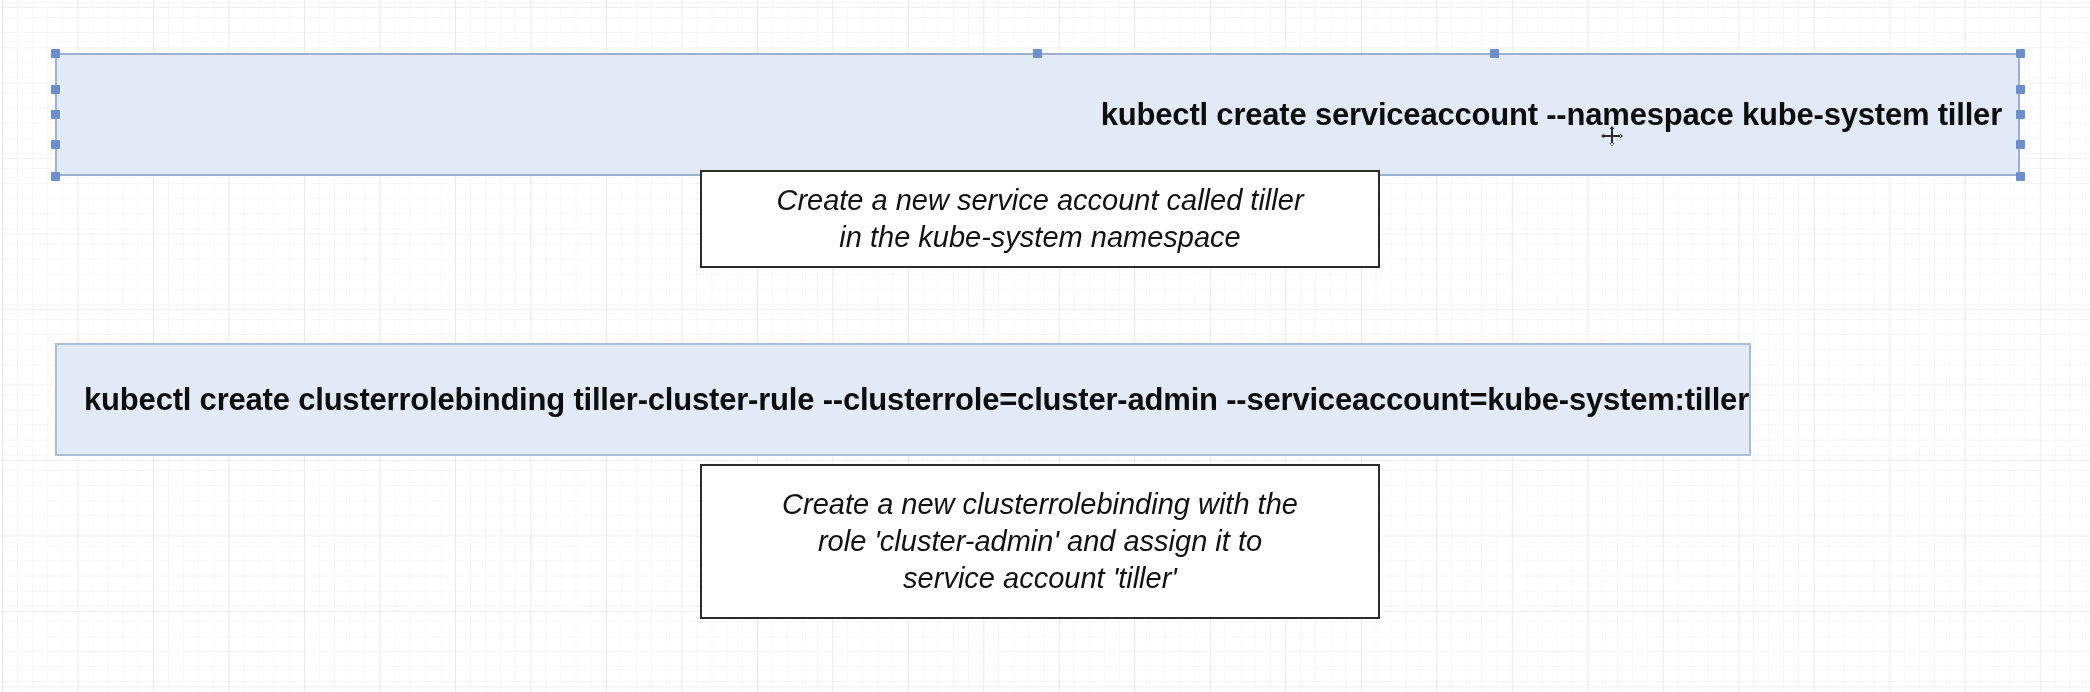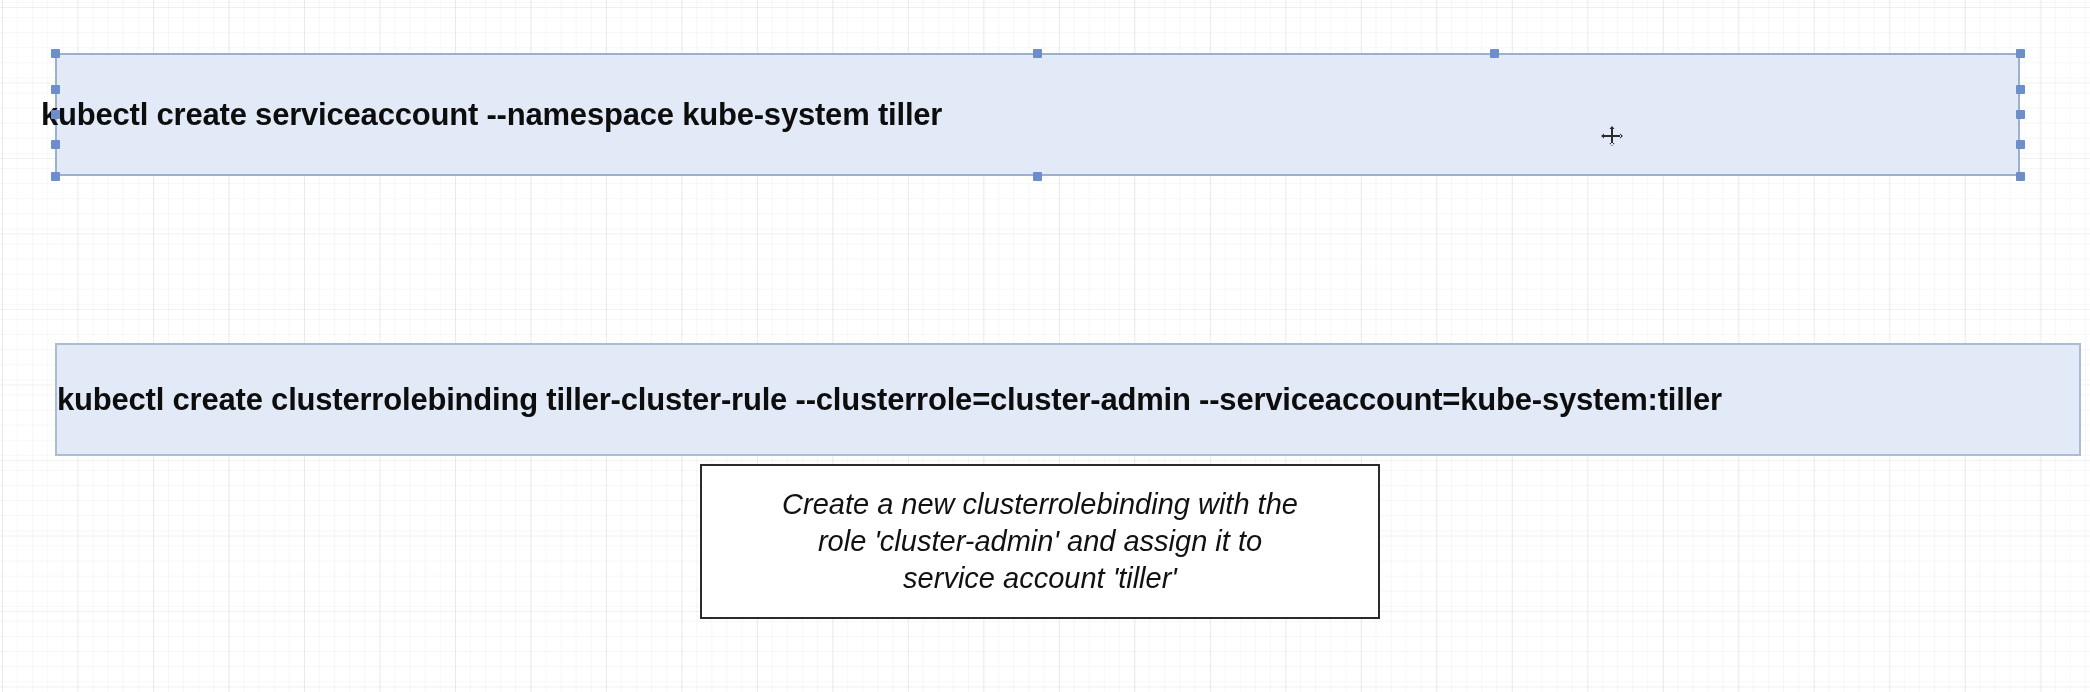--- a/index.html
+++ b/index.html
@@ -40,7 +40,7 @@
     border: 2px solid #a9bcd8;
     display: flex;
     align-items: center;
-    justify-content: flex-start;
+    justify-content: flex-end;
   }
   .cmd-shape.selected {
     border-color: #9db0cd;

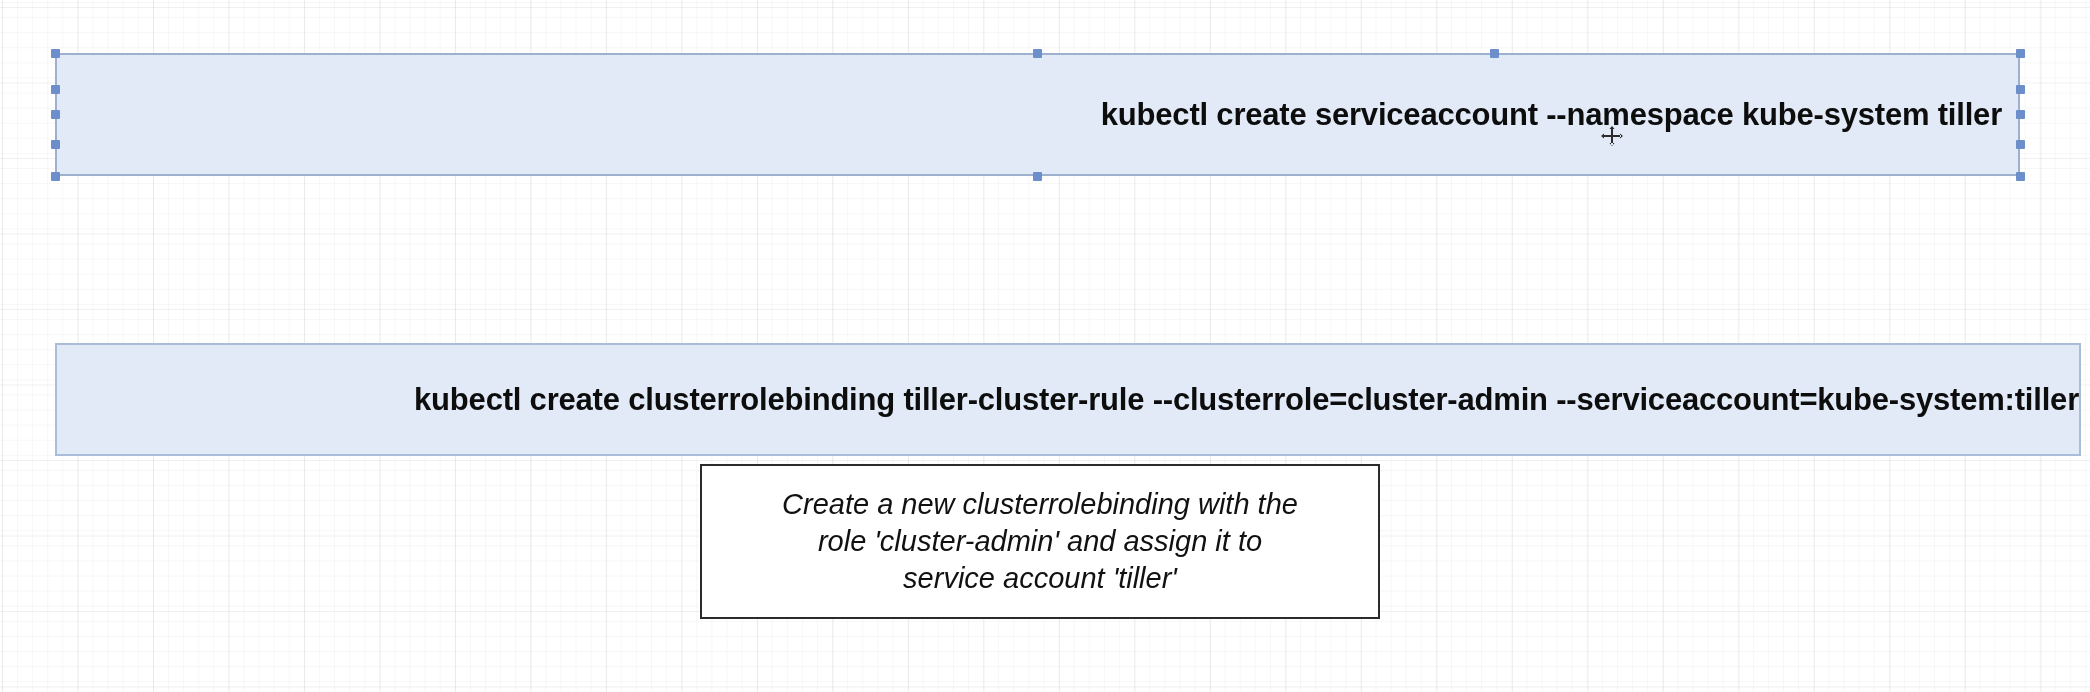--- a/index.html
+++ b/index.html
@@ -152,6 +152,10 @@
   <div class="handle" style="left:2015.5px;top:140px;"></div>
   <div class="handle" style="left:1490px;  top:48.5px;"></div>
 
+  <div class="note-box" id="note-box-1">
+    <span class="note-text">Create a new service account called tiller
+in the kube-system namespace</span>
+  </div>
 
   <div class="cmd-shape" id="cmd-box-2">
     <span class="cmd-text">kubectl create clusterrolebinding tiller-cluster-rule --clusterrole=cluster-admin --serviceaccount=kube-system:tiller</span>

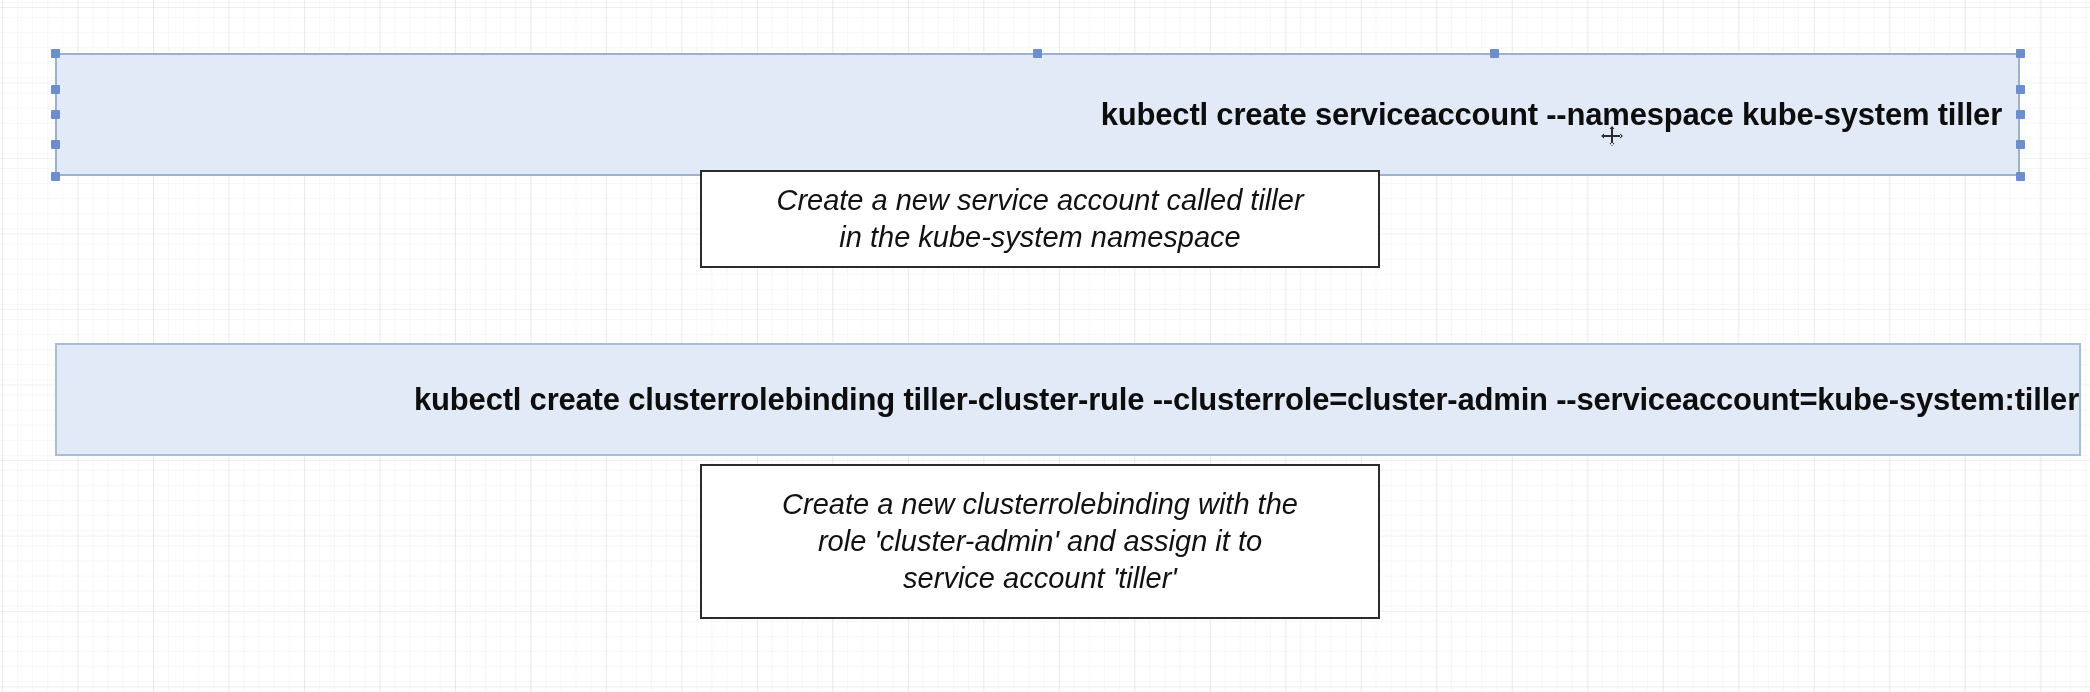--- a/index.html
+++ b/index.html
@@ -68,7 +68,7 @@
   #cmd-box-2 {
     left: 55px;
     top: 343px;
-    width: 2026px;
+    width: 1696px;
     height: 113px;
   }
   #cmd-box-2 .cmd-text {

